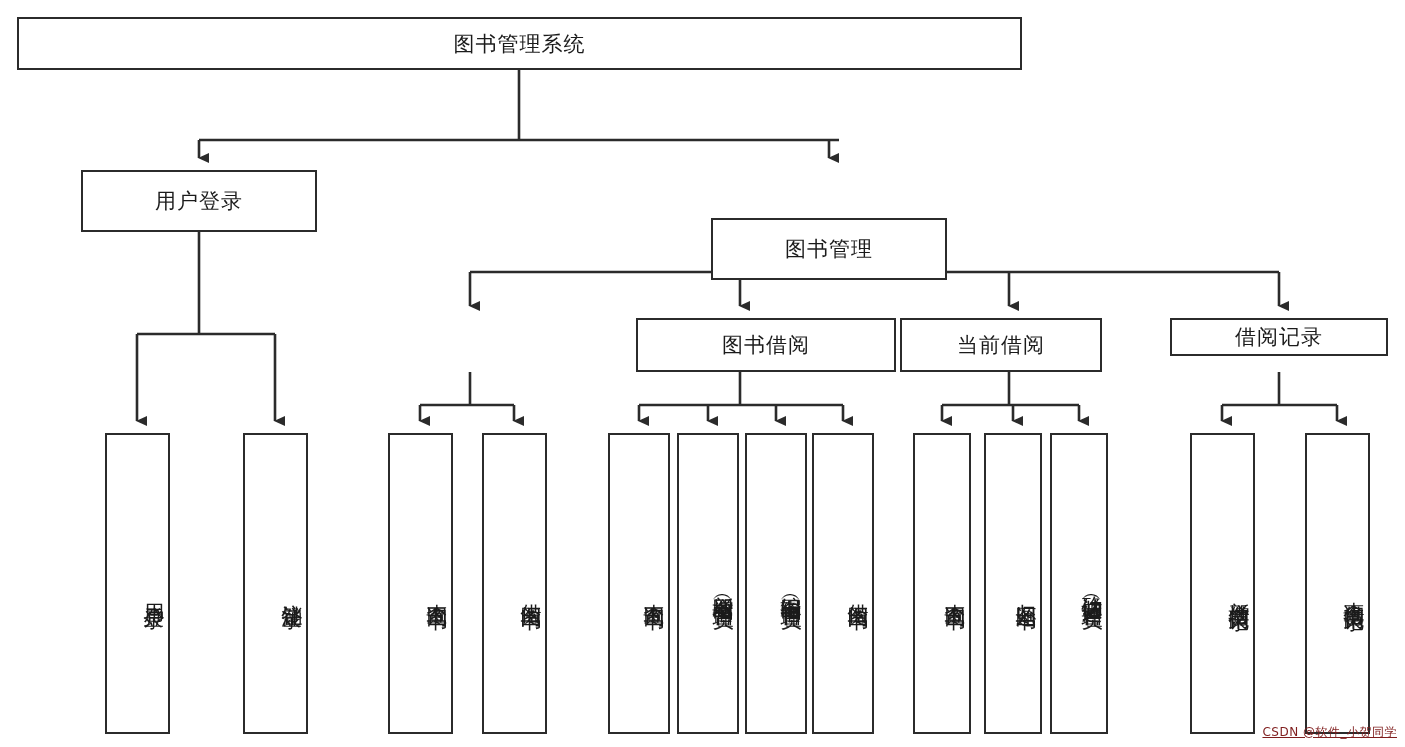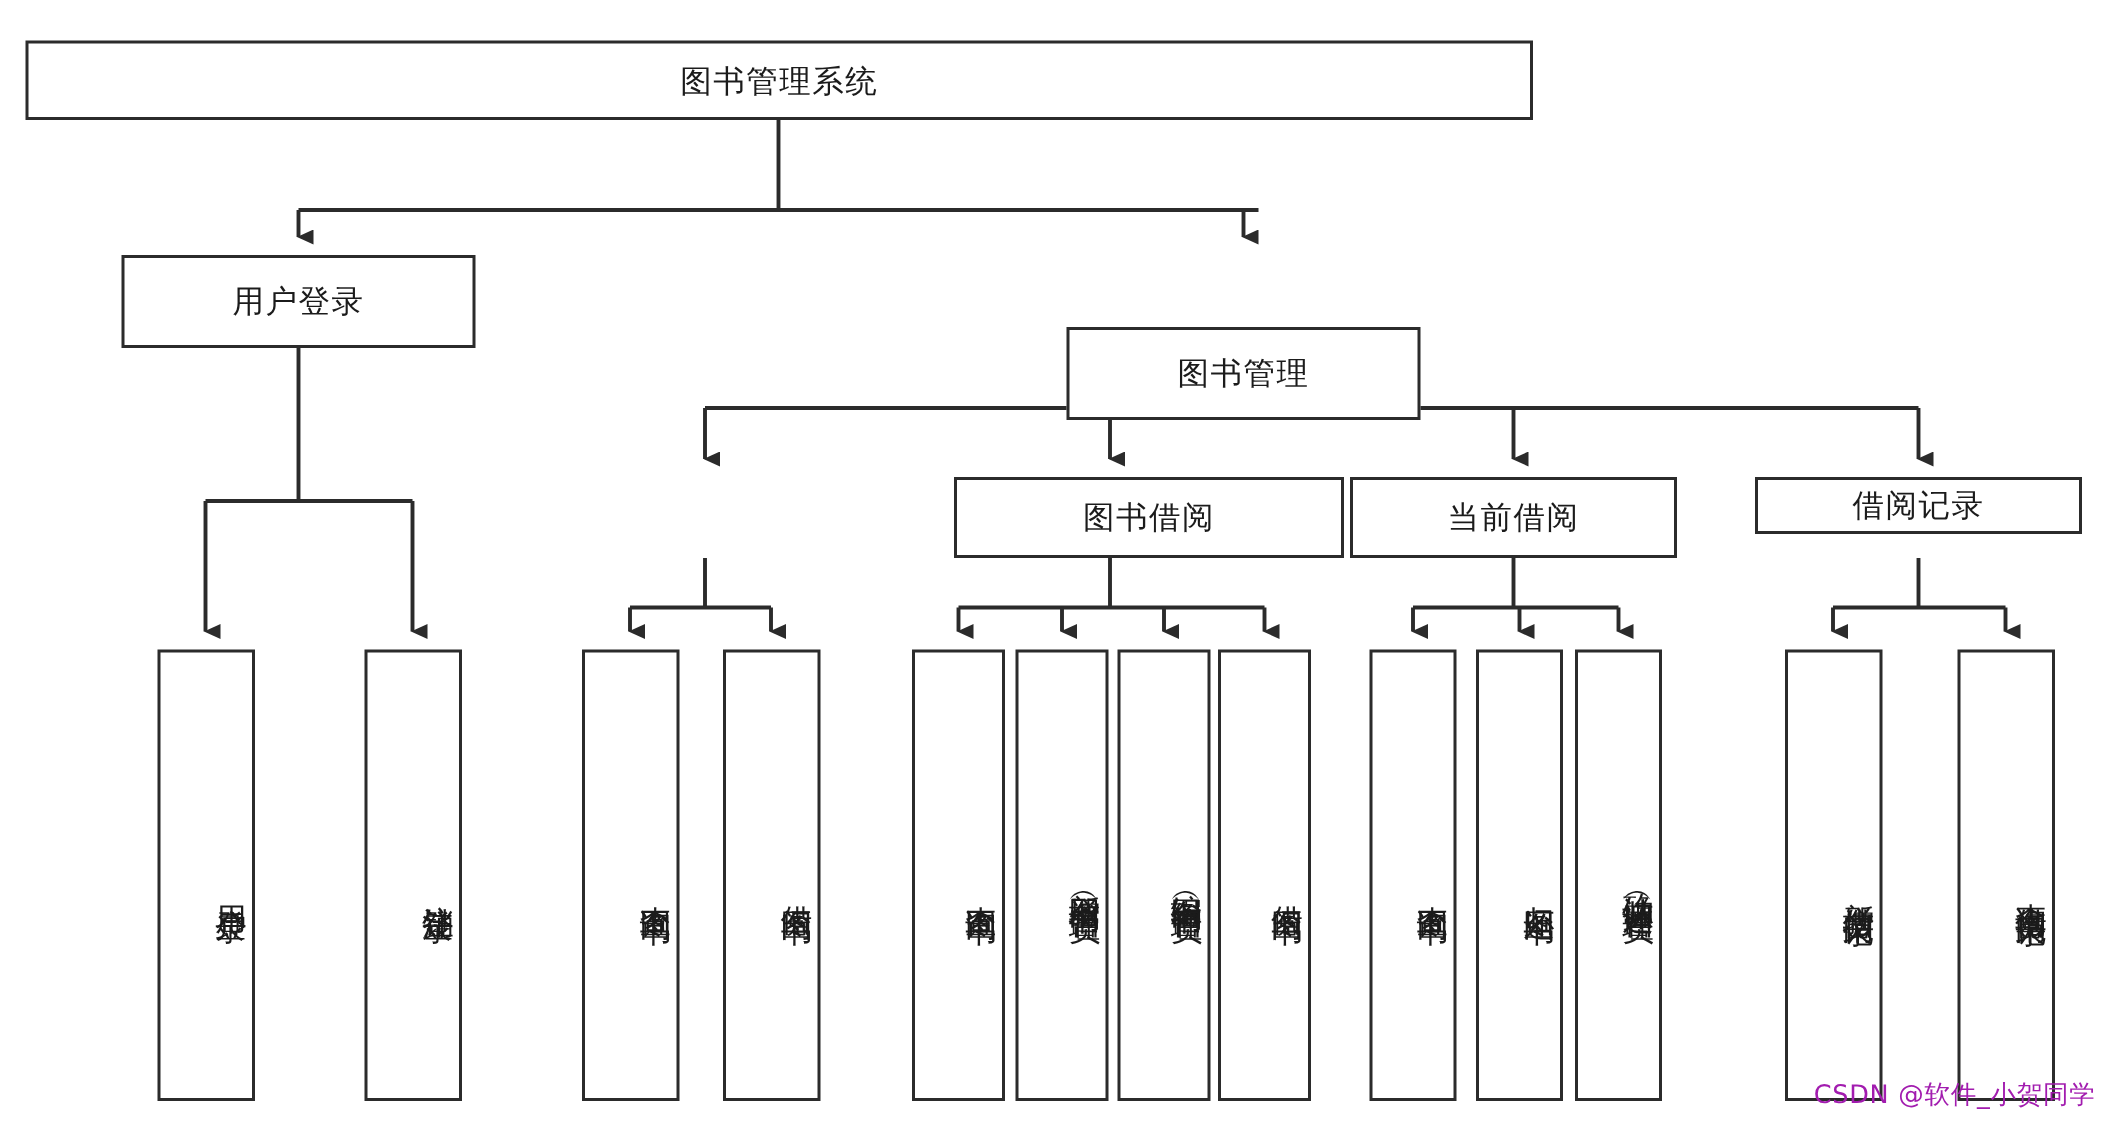--- a/index.html
+++ b/index.html
@@ -72,7 +72,7 @@
     </g>
   </svg>
 
-  <div class="node h" style="left: 17px; top: 27px; width: 1005px; height: 53px;">图书管理系统</div>
+  <div class="node h" style="left: 17px; top: 17px; width: 1005px; height: 53px;">图书管理系统</div>
 
   <div class="node h" style="left: 81px; top: 170px; width: 236px; height: 62px;">用户登录</div>
   <div class="node h" style="left: 711px; top: 170px; width: 236px; height: 62px; margin-top: 48px;">图书管理</div>

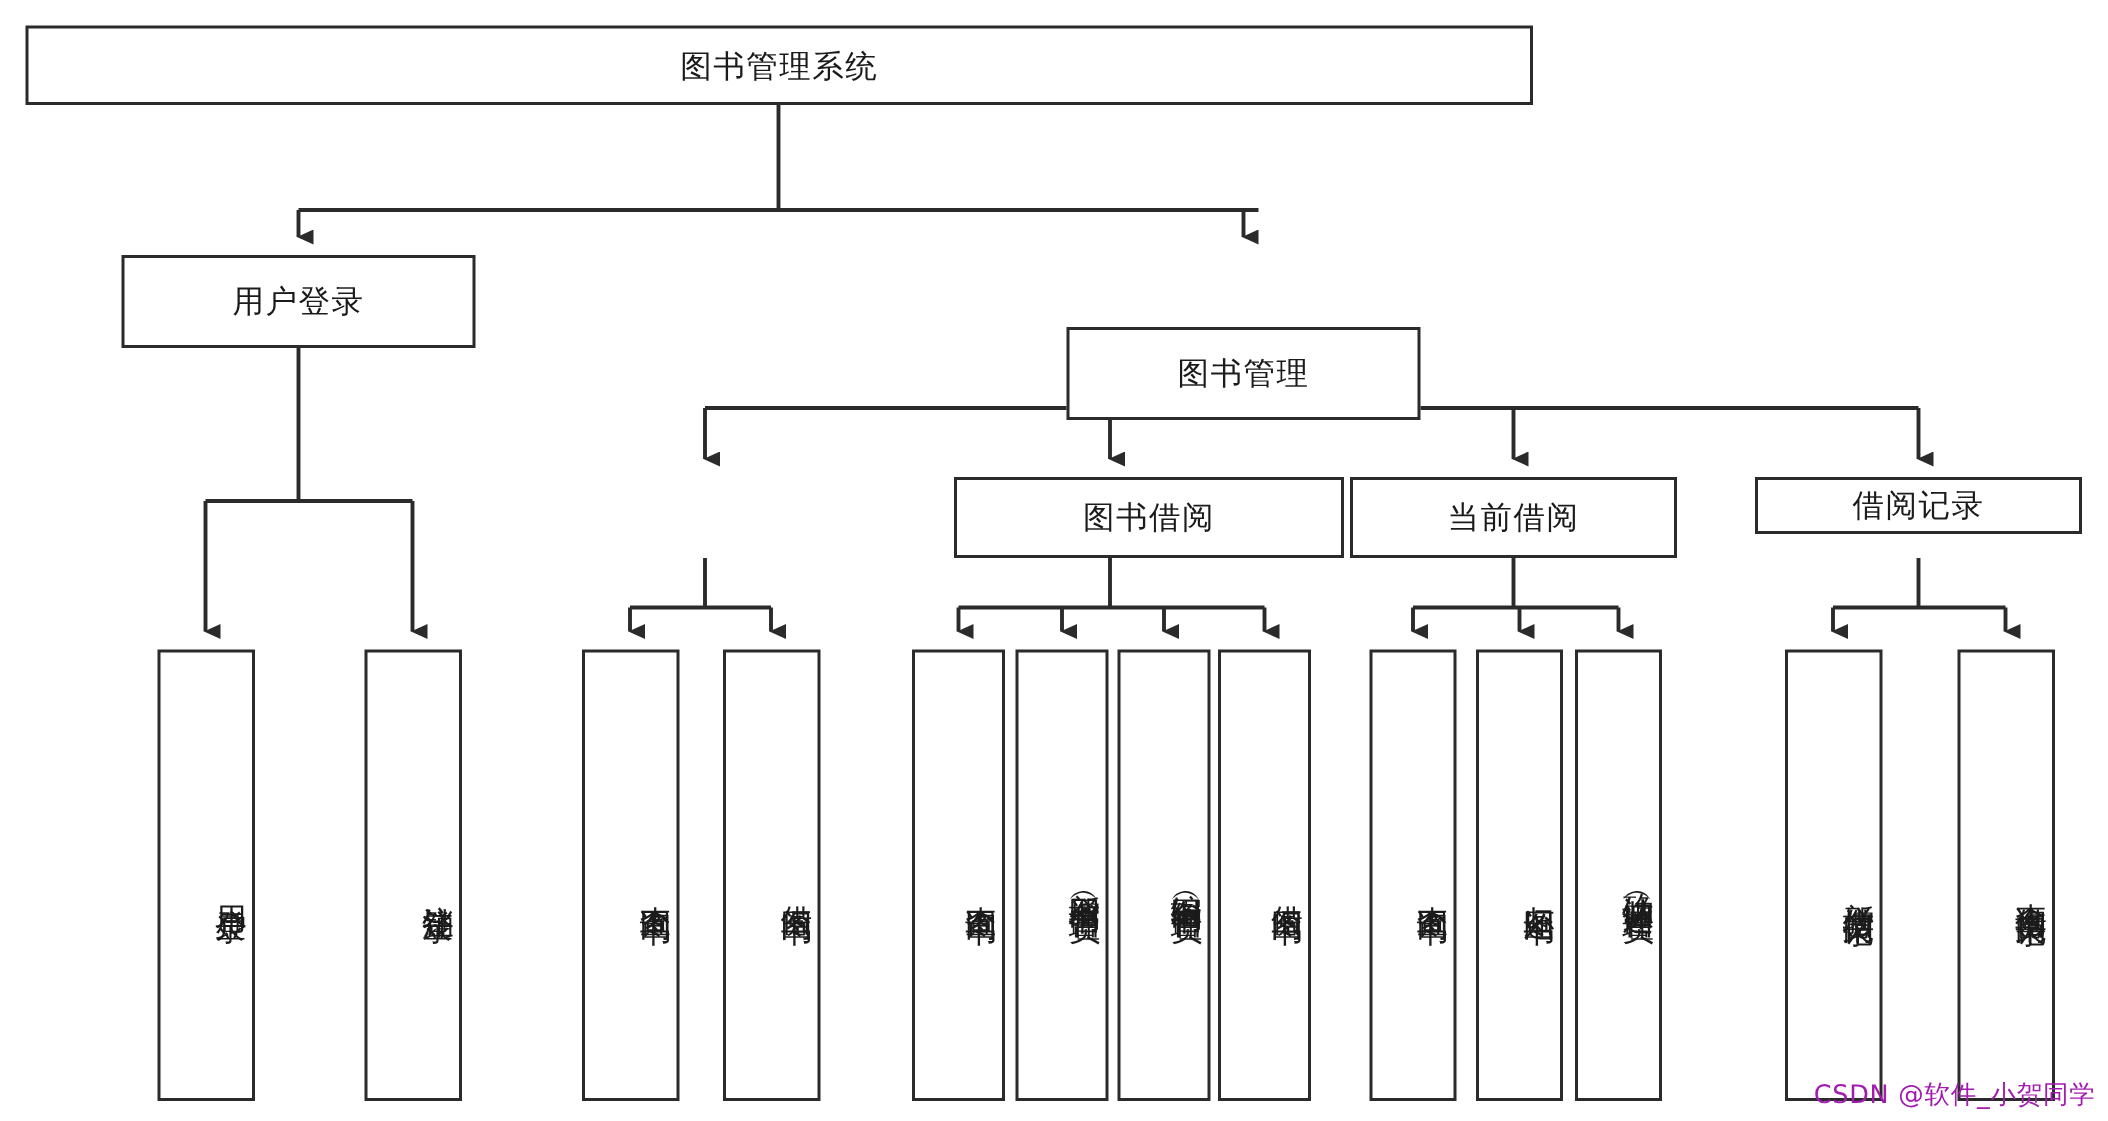--- a/index.html
+++ b/index.html
@@ -78,7 +78,7 @@
   <div class="node h" style="left: 711px; top: 170px; width: 236px; height: 62px; margin-top: 48px;">图书管理</div>
 
   <div class="node h" style="left: 636px; top: 318px; width: 260px; height: 54px; font-family: Liberation Serif, serif;">图书借阅</div>
-  <div class="node h" style="left: 900px; top: 318px; width: 218px; height: 54px;">当前借阅</div>
+  <div class="node h" style="left: 900px; top: 318px; width: 202px; height: 54px;">当前借阅</div>
   <div class="node h" style="left: 1170px; top: 318px; width: 218px; height: 38px;">借阅记录</div>
 
   <div class="node v" style="left: 105px; top: 433px; width: 65px; height: 301px;">用户登录</div>

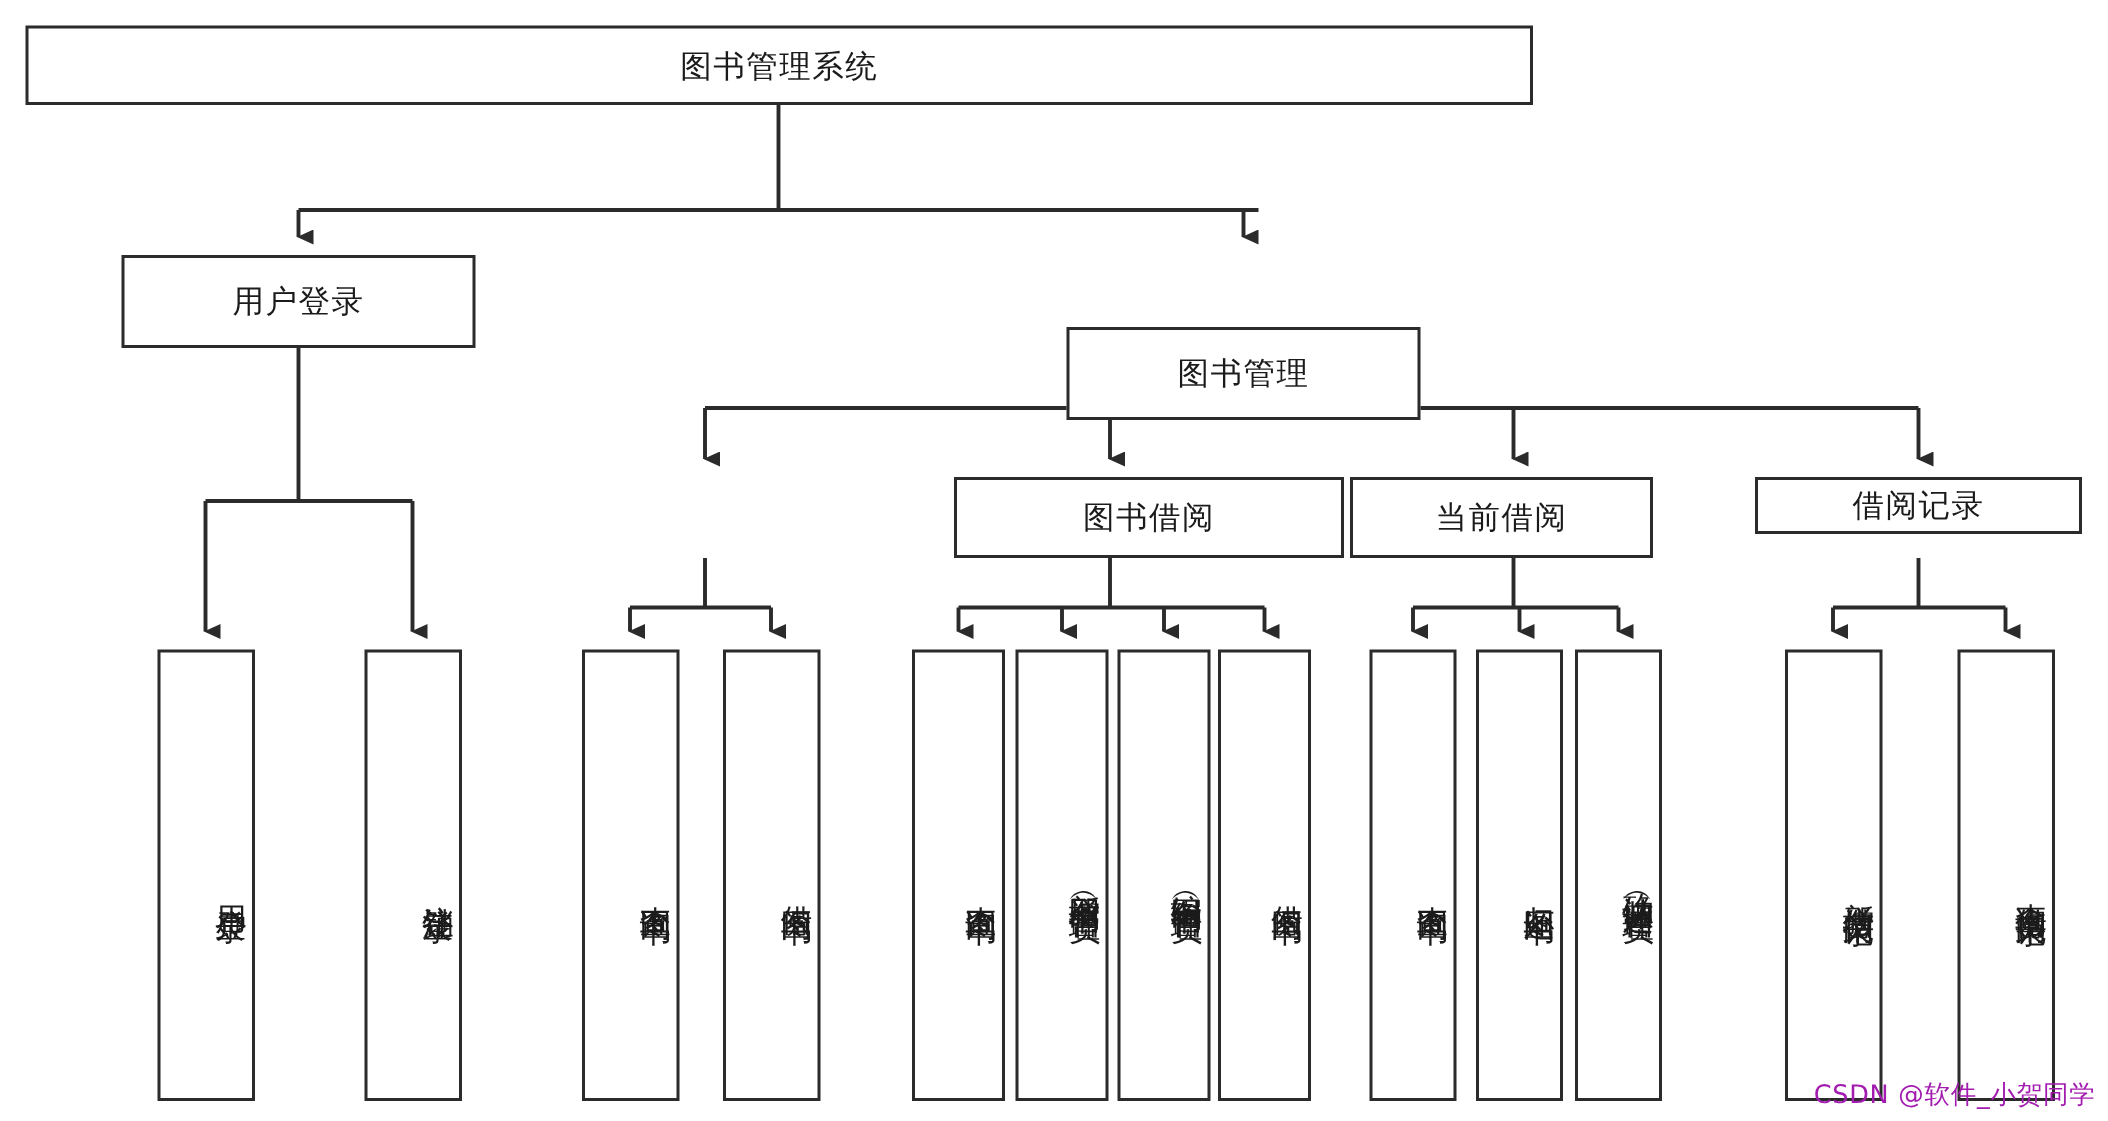--- a/index.html
+++ b/index.html
@@ -14,8 +14,8 @@
           font-size:21px;line-height:1.34;letter-spacing:2px;
           align-items:flex-start;justify-content:center;padding-top:14px;}
   .node.v.tall{padding-top:8px;}
-  .wm{position:absolute;right:8px;bottom:6px;font-size:17px;color:#a21caf;
-      letter-spacing:.5px;white-space:nowrap;pointer-events:none;}
+  .wm{position:absolute;right:8px;bottom:6px;font-size:12px;color:#7f1d1d;
+      letter-spacing:.5px;white-space:nowrap;pointer-events:none;text-decoration:underline;}
 </style>
 </head>
 <body>

